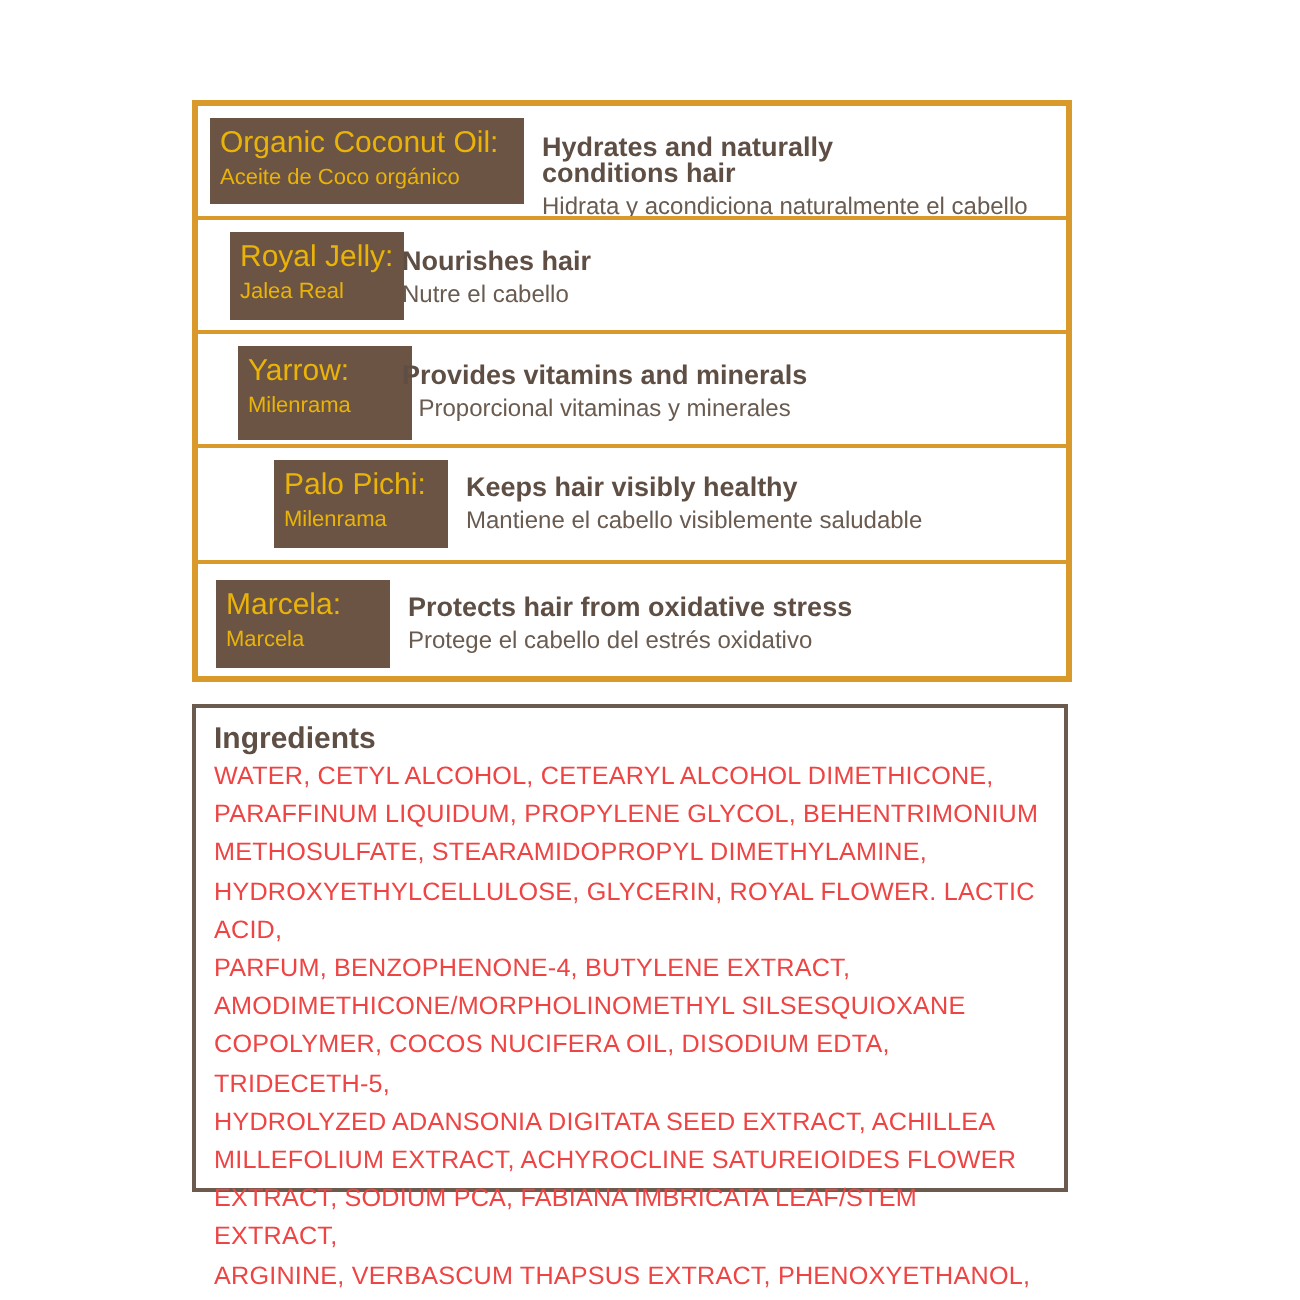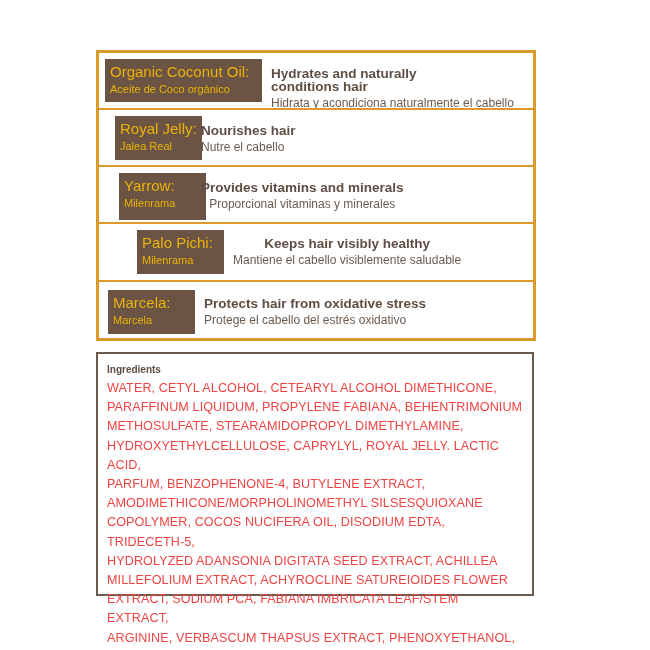--- a/index.html
+++ b/index.html
@@ -67,7 +67,7 @@
       <span class="label-en">Palo Pichi:</span>
       <span class="label-es">Milenrama</span>
     </div>
-    <div class="desc" style="left:102px;top:13px;text-align:center;">
+    <div class="desc" style="left:102px;top:13px;">
       <span class="desc-en">Keeps hair visibly healthy</span>
       <span class="desc-es">Mantiene el cabello visiblemente saludable</span>
     </div>

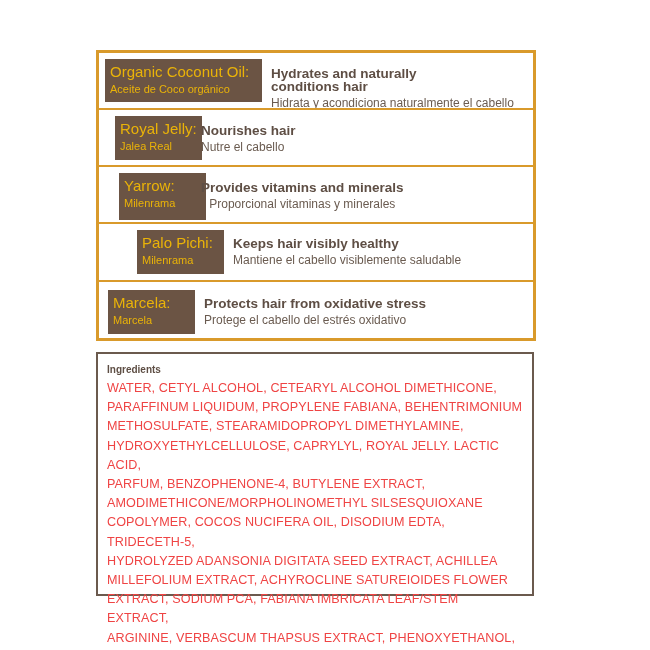--- a/index.html
+++ b/index.html
@@ -17,7 +17,7 @@
   .desc-es { font-size:12px; line-height:14px; color:#6a5b50; display:block; margin-top:3px; }
   .ingredients { position:absolute; left:96px; top:352px; width:438px; height:244px;
                  border:2px solid #6b5a4e; box-sizing:border-box; padding:7px 9px; }
-  .ing-title { font-weight:bold; font-size:10px; color:#5e4e44; line-height:18px; display:block; }
+  .ing-title { font-weight:bold; font-size:15px; color:#5e4e44; line-height:18px; display:block; }
   .ing-text { font-size:12.6px; line-height:19.2px; color:#ef4444; display:block; letter-spacing:0.1px; }
 </style>
 </head>

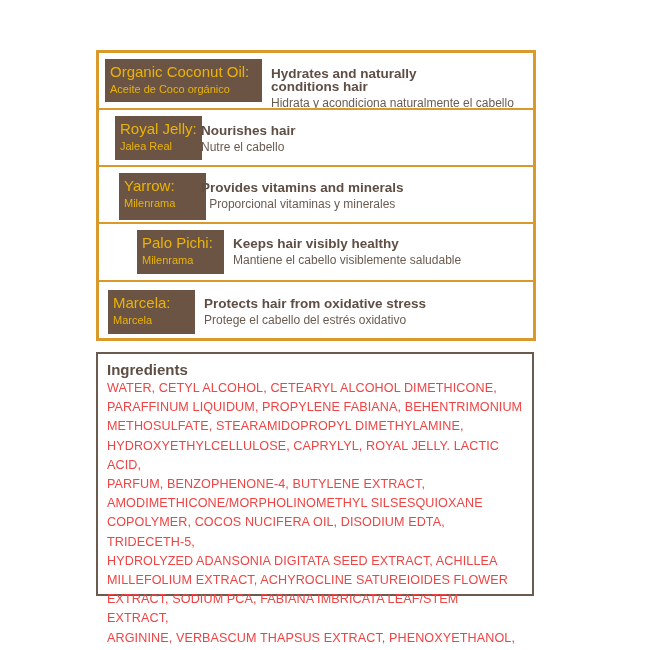--- a/index.html
+++ b/index.html
@@ -89,7 +89,7 @@
 <div class="ingredients">
   <span class="ing-title">Ingredients</span>
   <span class="ing-text">WATER, CETYL ALCOHOL, CETEARYL ALCOHOL  DIMETHICONE,</span>
-  <span class="ing-text">PARAFFINUM LIQUIDUM, PROPYLENE FABIANA, BEHENTRIMONIUM</span>
+  <span class="ing-text">PARAFFINUM LIQUIDUM, PROPYLENE GLYCOL, BEHENTRIMONIUM</span>
   <span class="ing-text">METHOSULFATE, STEARAMIDOPROPYL DIMETHYLAMINE,</span>
   <span class="ing-text">HYDROXYETHYLCELLULOSE, CAPRYLYL, ROYAL JELLY. LACTIC ACID,</span>
   <span class="ing-text">PARFUM, BENZOPHENONE-4, BUTYLENE EXTRACT,</span>

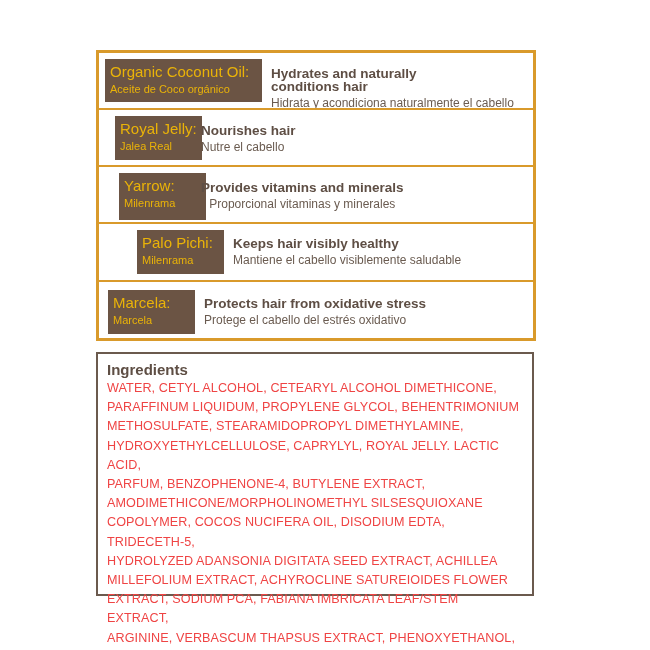--- a/index.html
+++ b/index.html
@@ -91,7 +91,7 @@
   <span class="ing-text">WATER, CETYL ALCOHOL, CETEARYL ALCOHOL  DIMETHICONE,</span>
   <span class="ing-text">PARAFFINUM LIQUIDUM, PROPYLENE GLYCOL, BEHENTRIMONIUM</span>
   <span class="ing-text">METHOSULFATE, STEARAMIDOPROPYL DIMETHYLAMINE,</span>
-  <span class="ing-text">HYDROXYETHYLCELLULOSE, CAPRYLYL, ROYAL JELLY. LACTIC ACID,</span>
+  <span class="ing-text">HYDROXYETHYLCELLULOSE, GLYCERIN, ROYAL FLOWER. LACTIC ACID,</span>
   <span class="ing-text">PARFUM, BENZOPHENONE-4, BUTYLENE EXTRACT,</span>
   <span class="ing-text">AMODIMETHICONE/MORPHOLINOMETHYL SILSESQUIOXANE</span>
   <span class="ing-text">COPOLYMER, COCOS NUCIFERA OIL, DISODIUM EDTA, TRIDECETH-5,</span>

